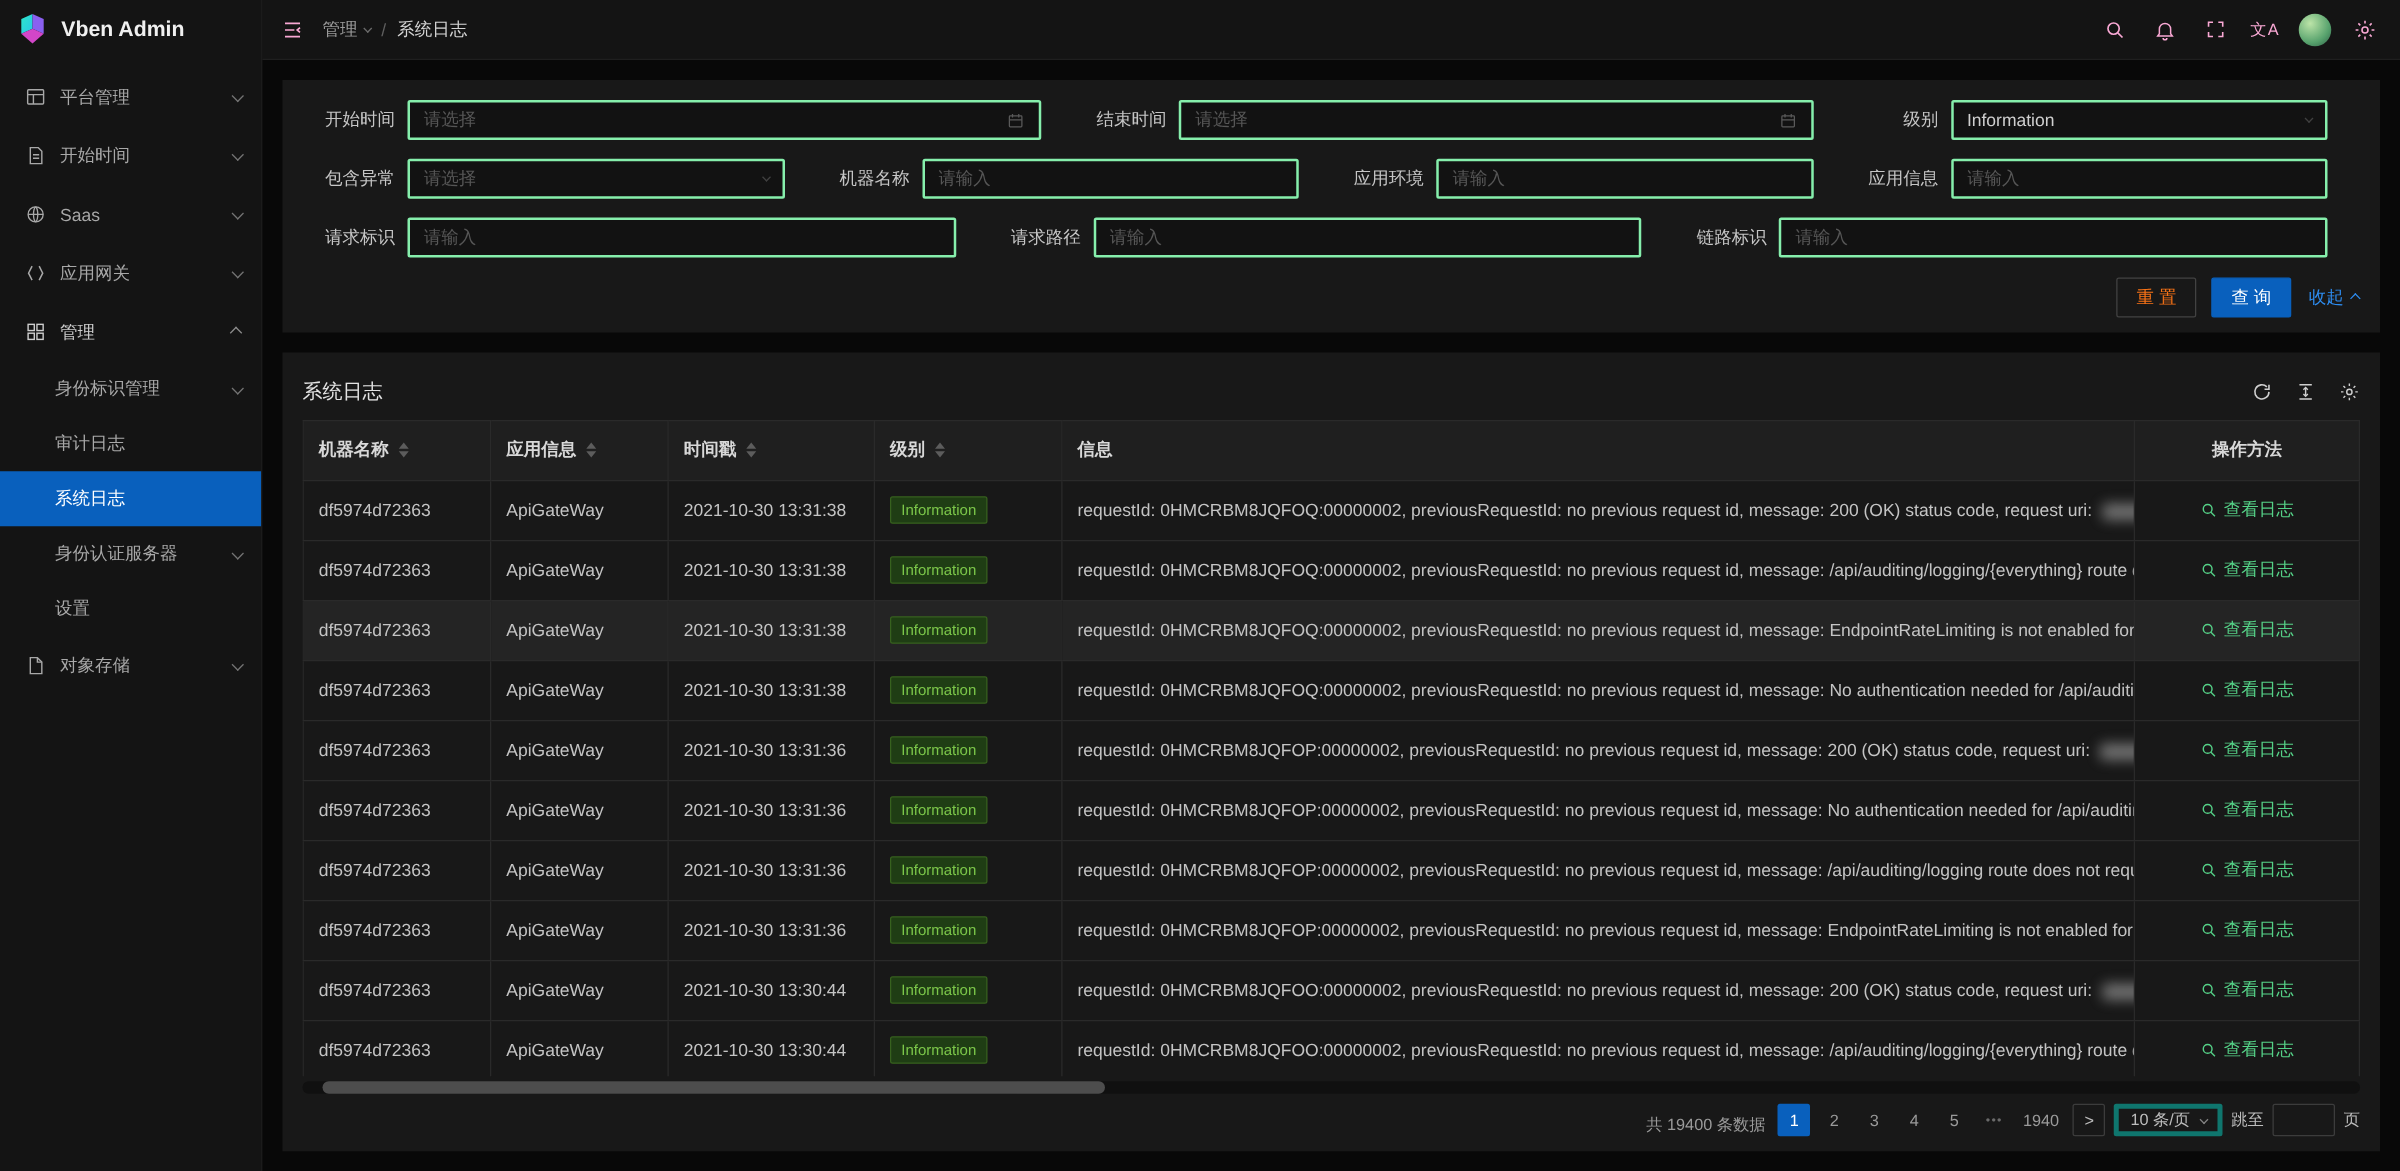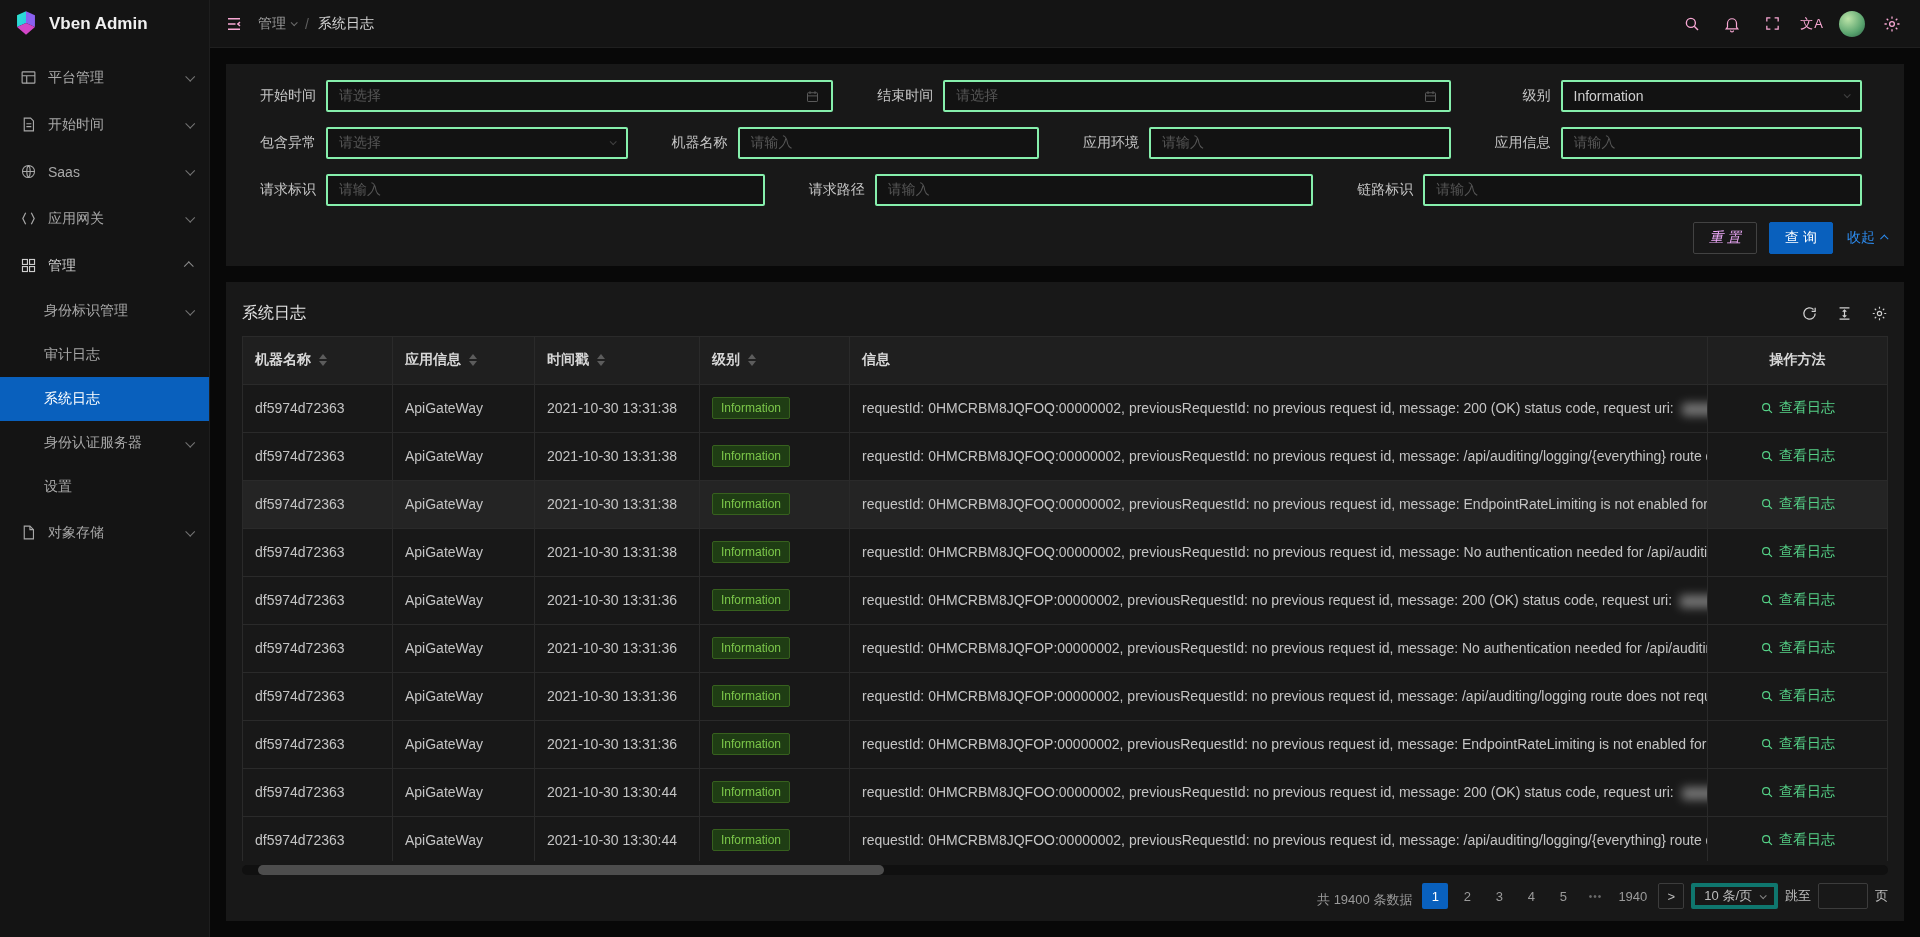--- a/index.html
+++ b/index.html
@@ -53,7 +53,7 @@
   .f-suffix{color:#5a5a5a;display:inline-flex;align-items:center;}
   .filter-actions{margin-top:16px;display:flex;align-items:center;justify-content:flex-end;gap:12px;}
   .btn{height:32px;padding:0 15px;border-radius:2px;font-size:14px;display:inline-flex;align-items:center;cursor:pointer;font-family:inherit;}
-  .btn-default{background:transparent;border:1px solid #424242;color:#f0abfc;font-style:italic;}
+  .btn-default{background:transparent;border:1px solid #424242;color:#f97316;}
   .btn-primary{background:var(--accent);border:1px solid var(--accent);color:#fff;}
   .collapse-link{color:var(--link);display:inline-flex;align-items:center;gap:7px;cursor:pointer;margin-left:2px;}
   .collapse-link .chev{border-color:var(--link);opacity:1;width:6px;height:6px;}

